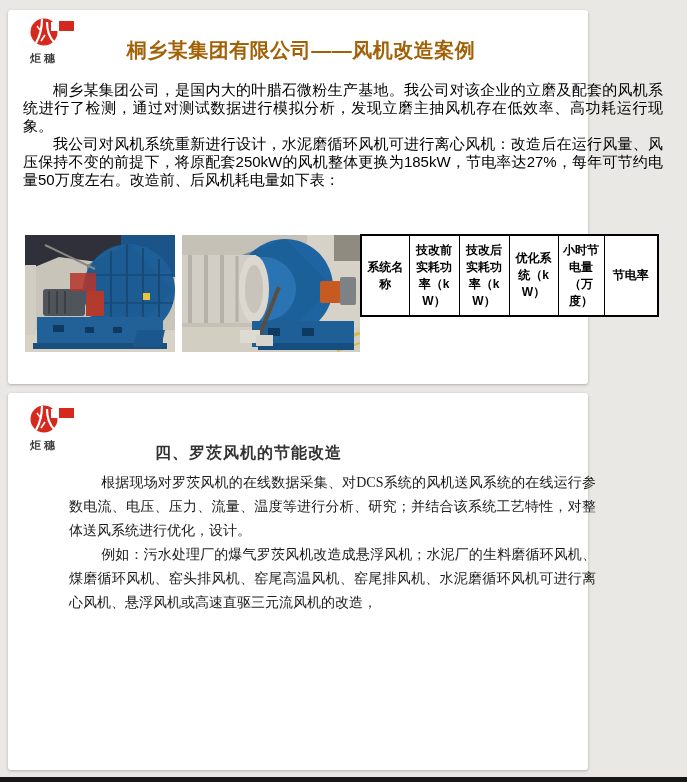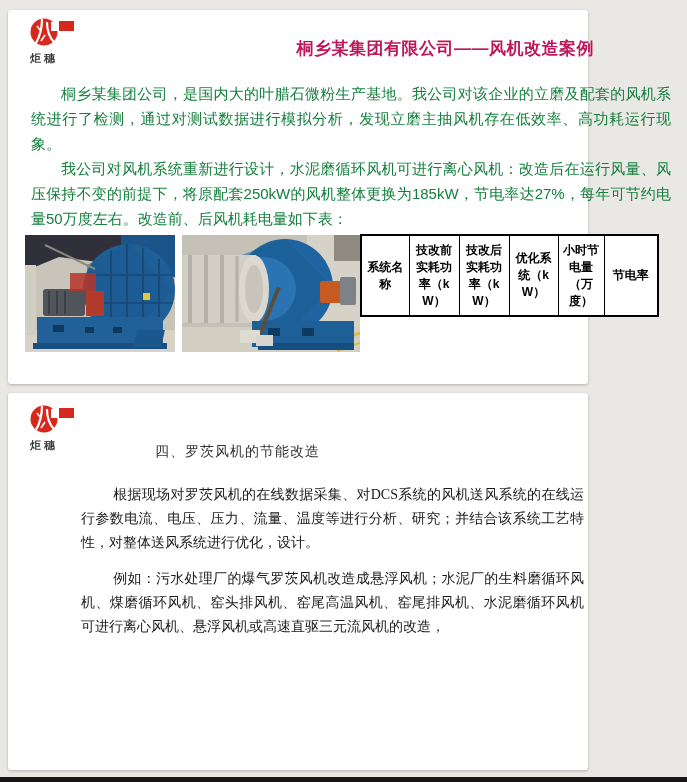--- a/index.html
+++ b/index.html
@@ -22,8 +22,8 @@
 
   
   .p1-title{
-    position:absolute;top:27px;left:0;width:586px;text-align:right;
-    font-size:17px;font-weight:bold;color:#be185d;letter-spacing:.5px;
+    position:absolute;top:27px;left:0;width:586px;text-align:center;
+    font-size:20px;font-weight:bold;color:#a16207;letter-spacing:.5px;
   }
   .p1-body{
     position:absolute;top:71px;left:23px;width:640px;

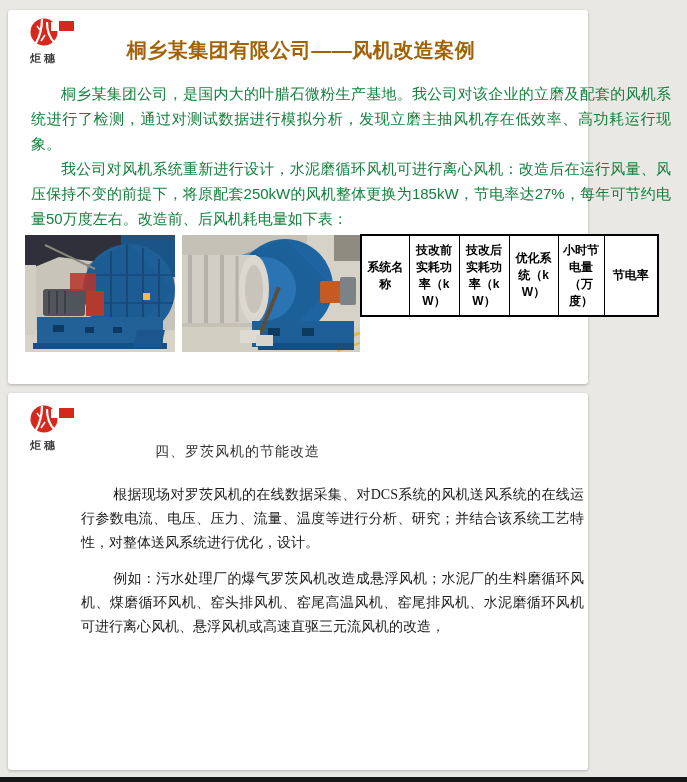--- a/index.html
+++ b/index.html
@@ -26,8 +26,8 @@
     font-size:20px;font-weight:bold;color:#a16207;letter-spacing:.5px;
   }
   .p1-body{
-    position:absolute;top:71px;left:23px;width:640px;
-    font-size:15px;line-height:25px;color:#15803d;text-align:justify;
+    position:absolute;top:71px;left:15px;width:640px;
+    font-size:15px;line-height:18px;color:#000000;text-align:justify;
   }
   .p1-body p{margin:0;text-indent:2em;}
 

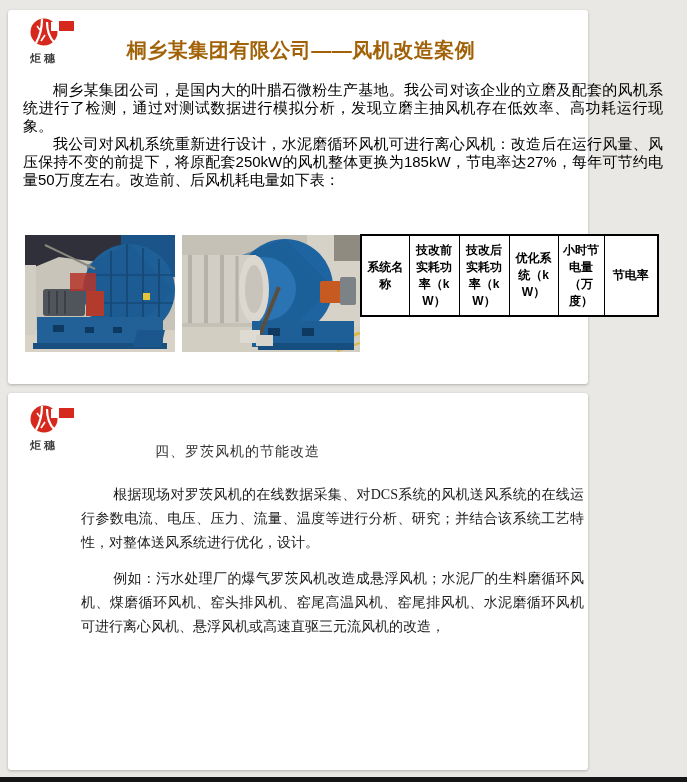--- a/index.html
+++ b/index.html
@@ -54,7 +54,7 @@
   .p2-title{
     position:absolute;top:50px;left:147px;
     font-family:"Liberation Serif", serif;
-    font-size:14px;font-weight:400;color:#333;letter-spacing:1px;
+    font-size:16px;font-weight:700;color:#333;letter-spacing:1px;
   }
   .p2-body{
     position:absolute;top:78px;left:61px;width:527px;

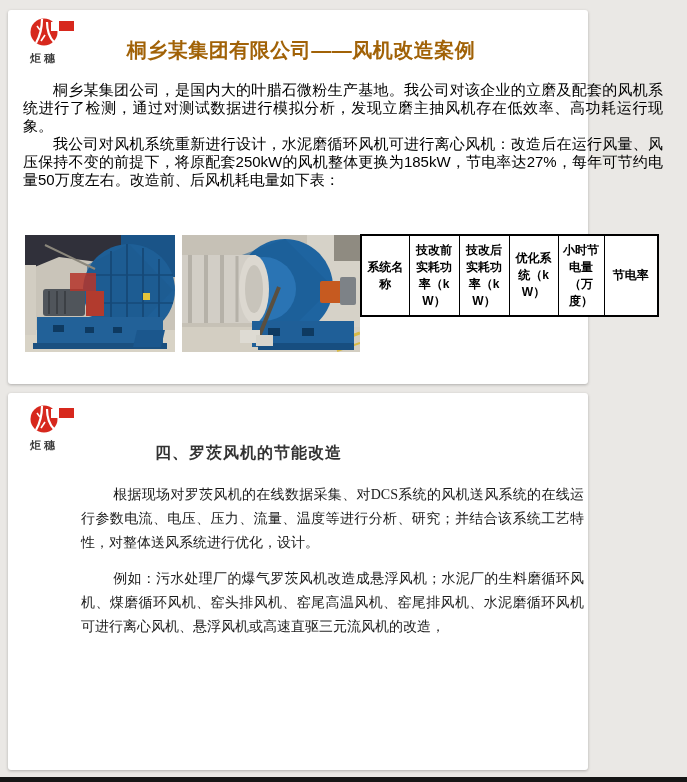--- a/index.html
+++ b/index.html
@@ -61,7 +61,7 @@
     font-family:"Liberation Serif", serif;
     font-size:14px;line-height:24px;color:#1a1a1a;text-align:justify;
   }
-  .p2-body p{margin:12px;text-indent:2.3em;}
+  .p2-body p{margin:0;text-indent:2.3em;}
   .red-bold{color:#e60012;font-weight:bold;}
 
   .bottom-bar{

